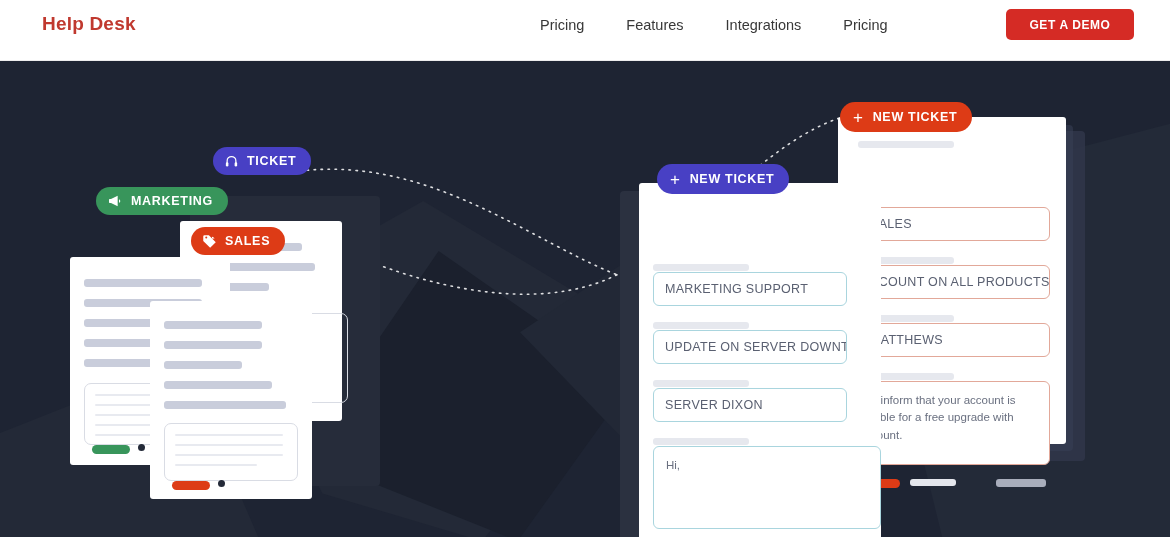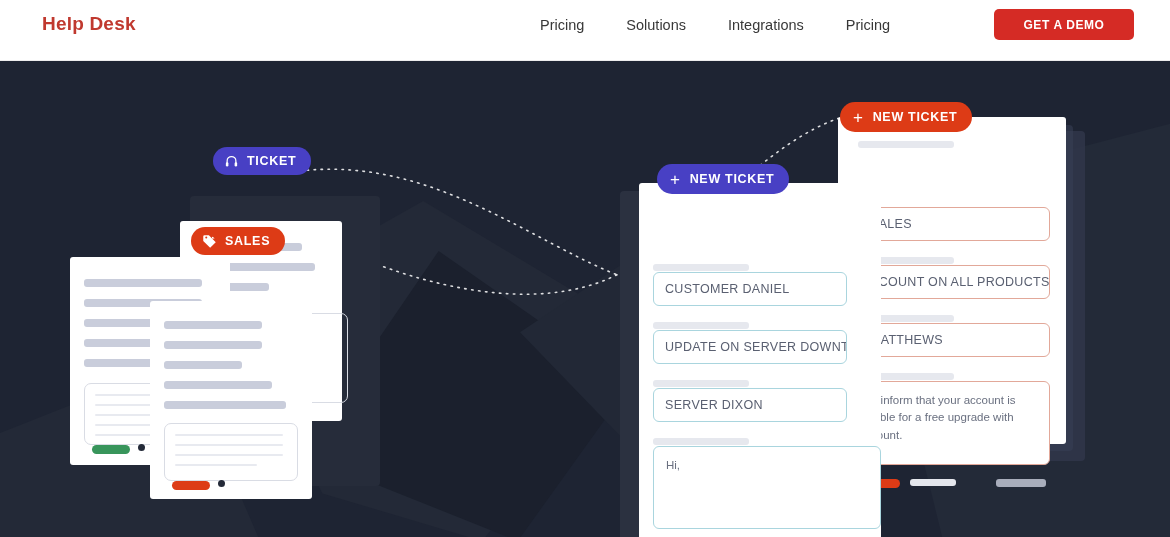--- a/index.html
+++ b/index.html
@@ -120,7 +120,7 @@
     <div class="logo">Help Desk</div>
     <div class="nav">
       <div class="nav-item">Pricing</div>
-      <div class="nav-item">Solutions</div>
+      <div class="nav-item">Features</div>
       <div class="nav-item">Integrations</div>
       <div class="nav-item">Pricing</div>
     </div>

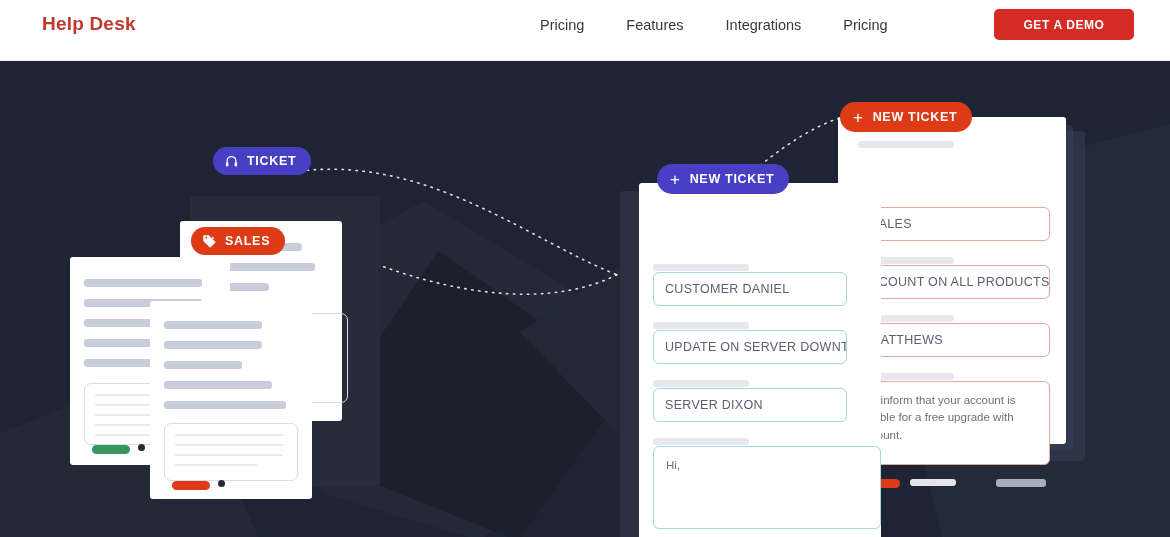--- a/index.html
+++ b/index.html
@@ -33,7 +33,7 @@
   .nav-item:last-child { margin-right: 0; }
   .demo-btn {
     position: absolute; right: 36px; top: 9px;
-    width: 140px; height: 31px;
+    width: 128px; height: 31px;
     background: #d52b25; color: #fff;
     border: none; border-radius: 5px;
     font-size: 12px; font-weight: bold; letter-spacing: .6px;

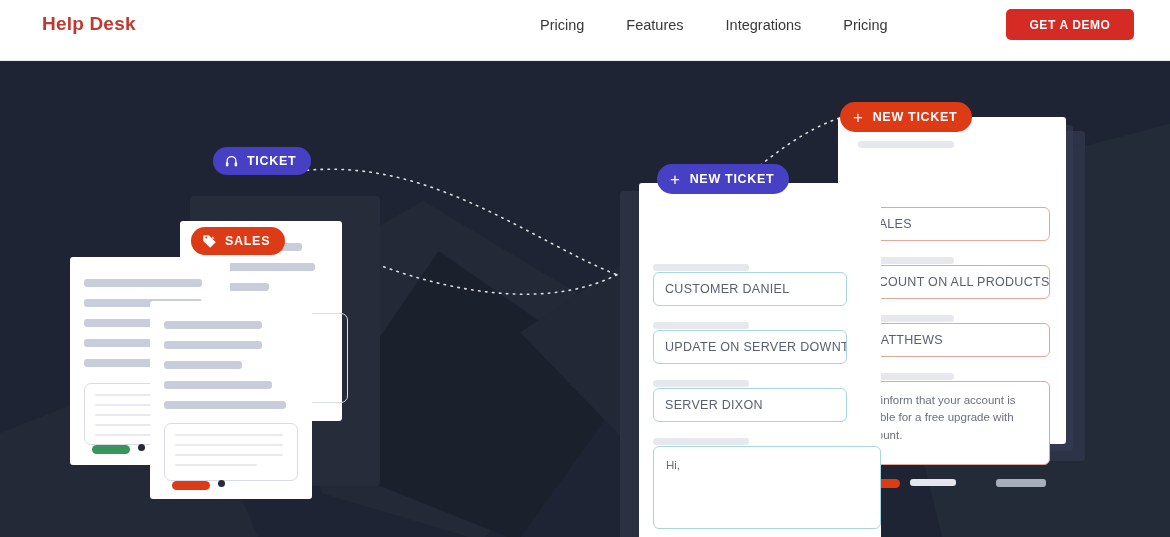--- a/index.html
+++ b/index.html
@@ -193,6 +193,15 @@
       <span>TICKET</span>
     </div>
 
+    <div class="badge badge-marketing" style="left:96px; top:126px;">
+      <span class="bico">
+        <svg width="16" height="16" viewBox="0 0 24 24" fill="#ffffff">
+          <path d="M3 10v4a1 1 0 0 0 1 1h2l10 5V4L6 9H4a1 1 0 0 0-1 1z"></path>
+          <path d="M18 9.2v5.6a3 3 0 0 0 0-5.6z"></path>
+        </svg>
+      </span>
+      <span>MARKETING</span>
+    </div>
 
     <div class="badge badge-sales" style="left:191px; top:166px;">
       <span class="bico">

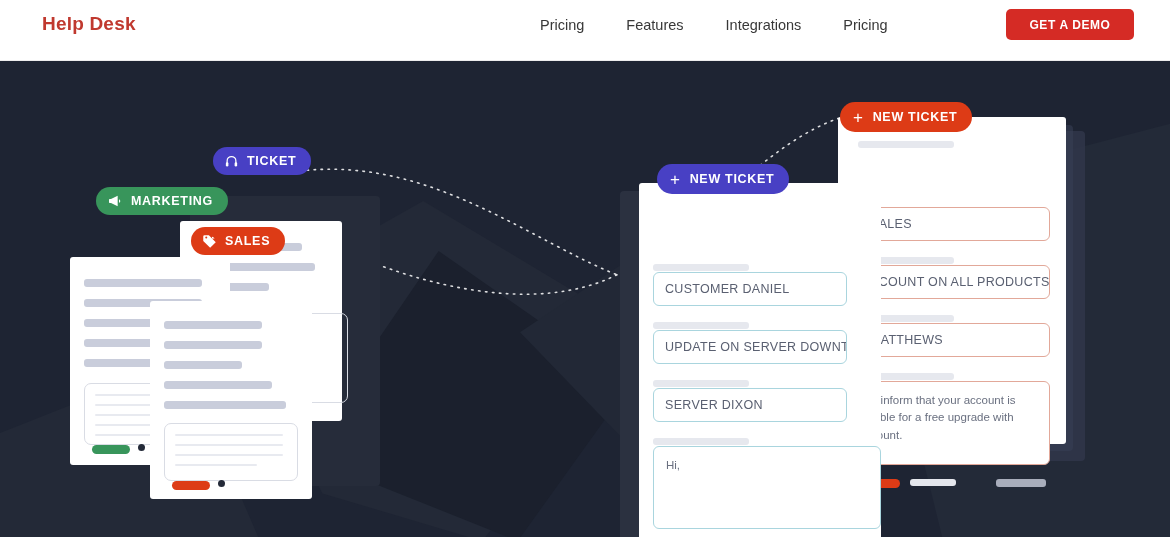--- a/index.html
+++ b/index.html
@@ -243,7 +243,7 @@
 
     <div class="card" style="left:639px; top:122px; width:242px; height:380px;">
       <div class="lbl" style="left:14px; top:81px; width:96px;"></div>
-      <div class="field field-blue" style="left:14px; top:89px; width:194px;">CUSTOMER DANIEL</div>
+      <div class="field field-blue" style="left:14px; top:89px; width:194px;">MARKETING SUPPORT</div>
       <div class="lbl" style="left:14px; top:139px; width:96px;"></div>
       <div class="field field-blue" style="left:14px; top:147px; width:194px;">UPDATE ON SERVER DOWNTIME</div>
       <div class="lbl" style="left:14px; top:197px; width:96px;"></div>

